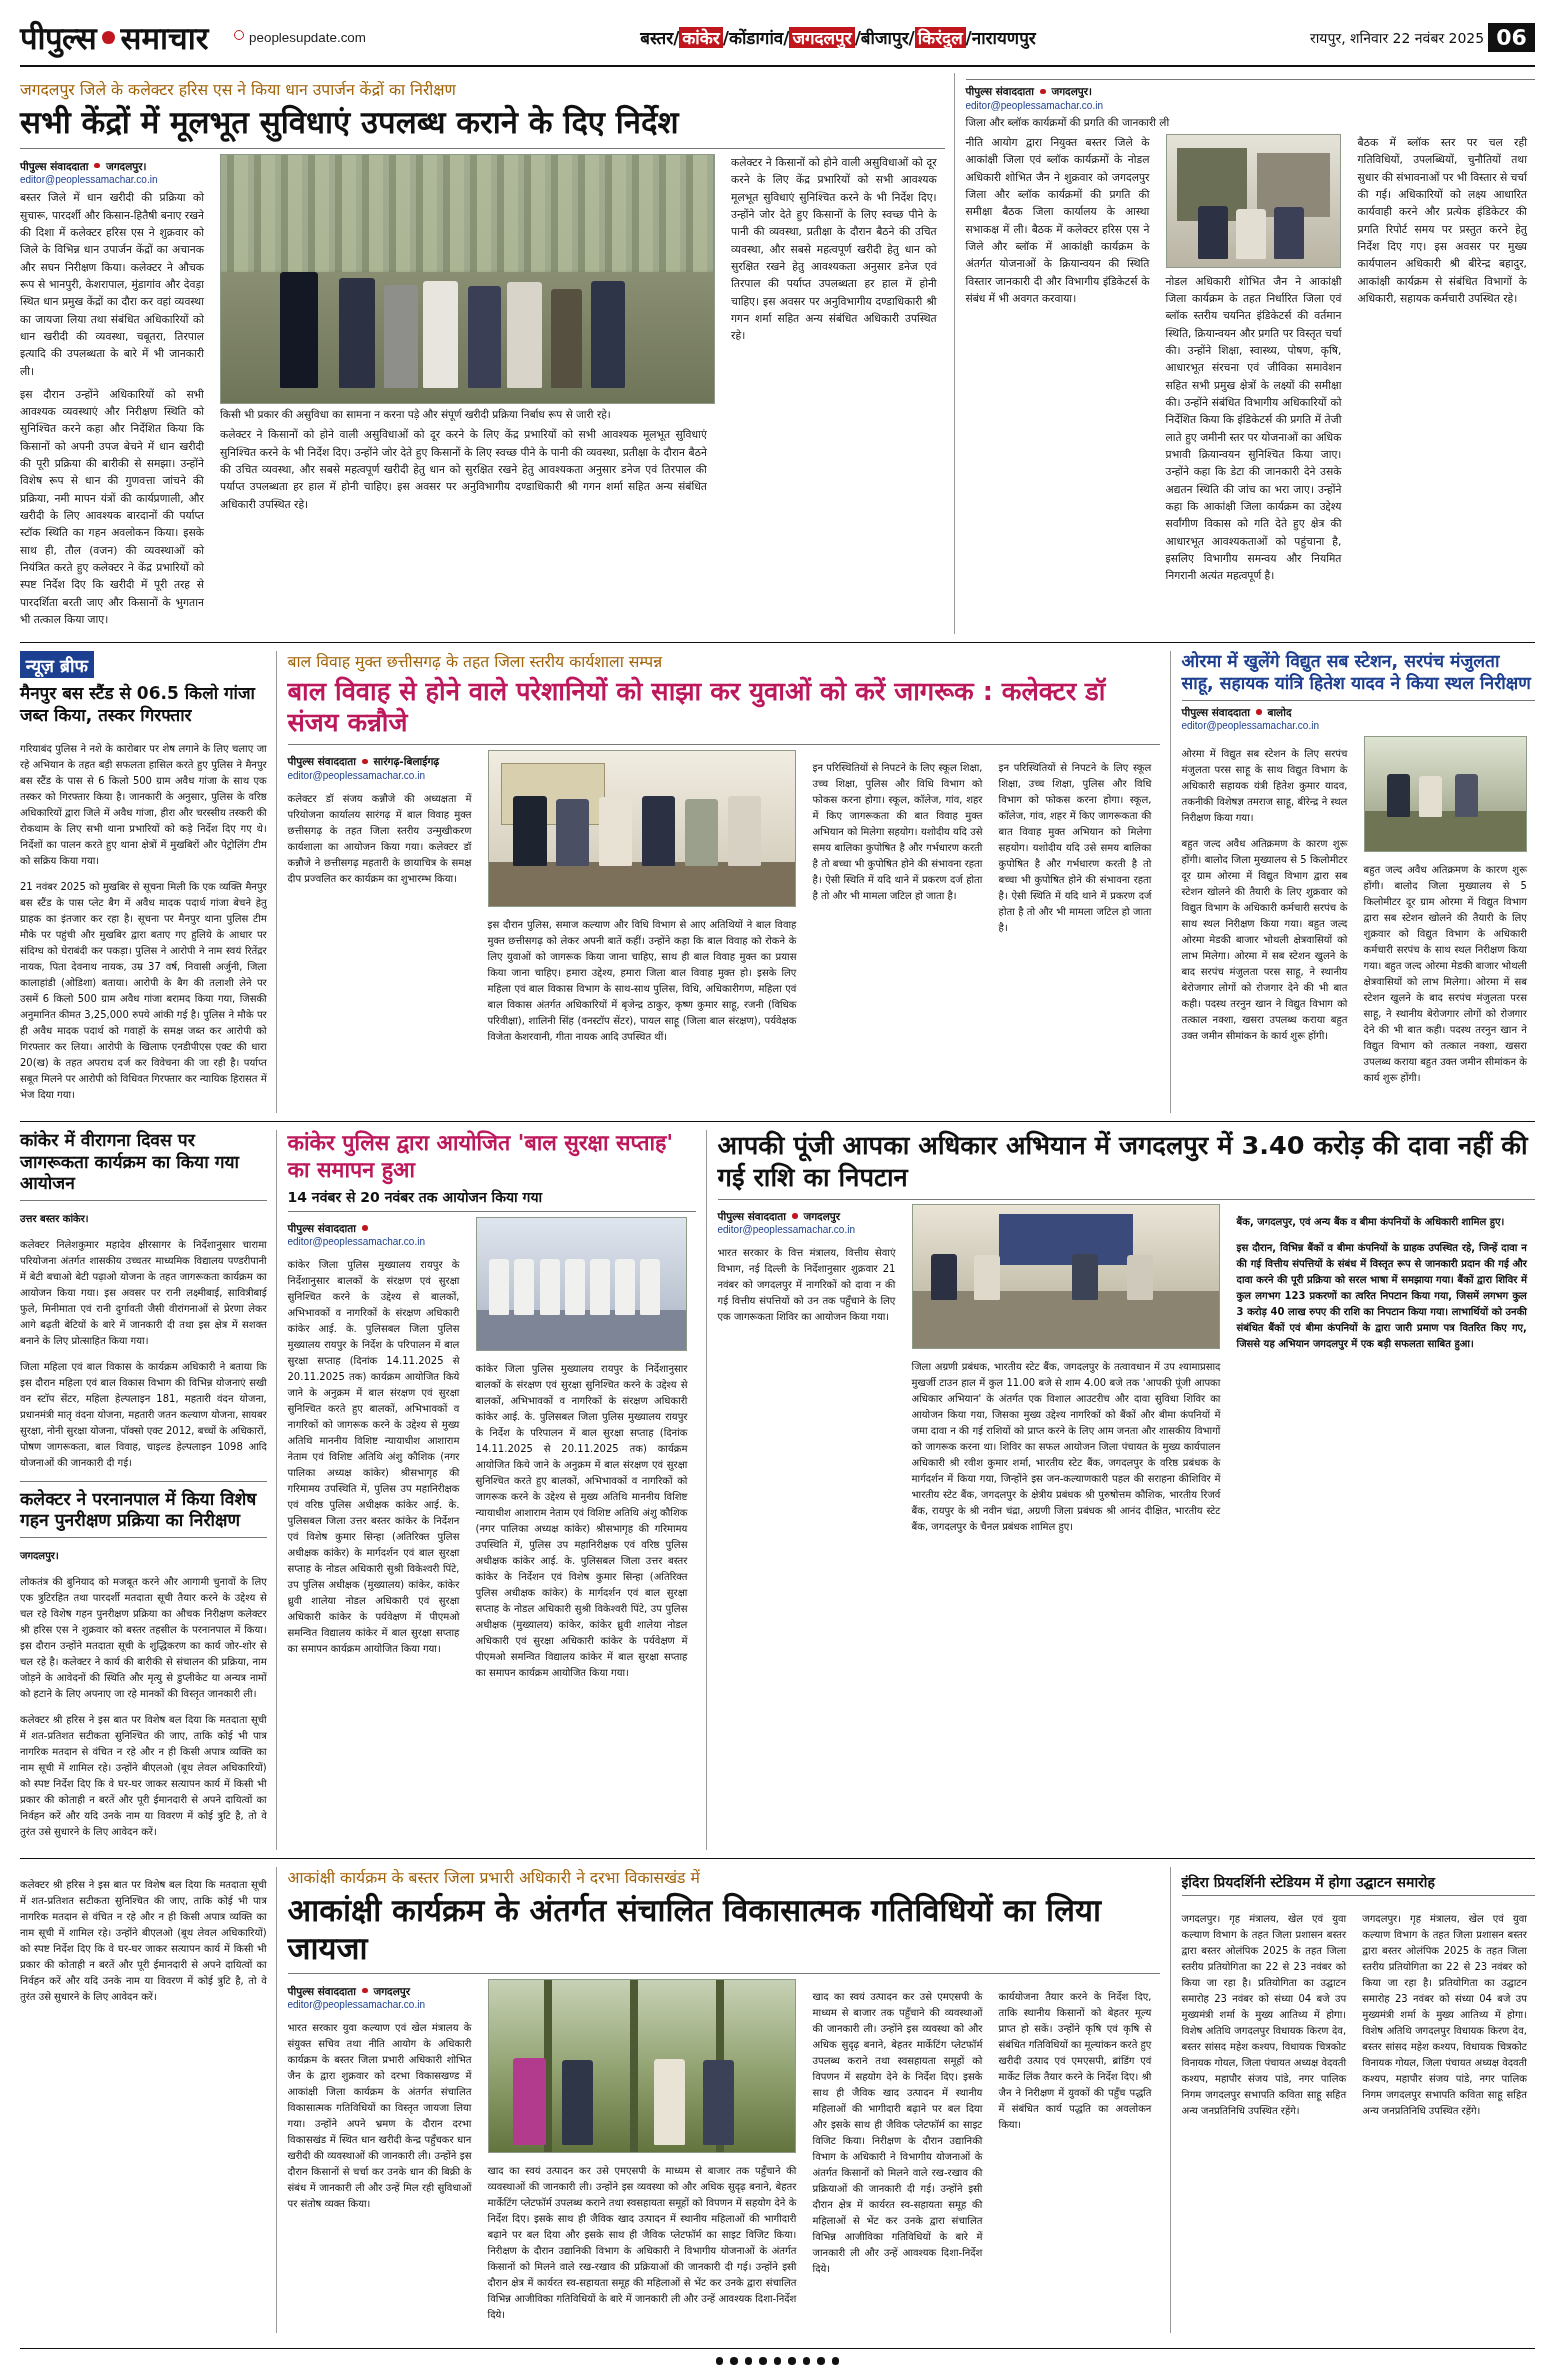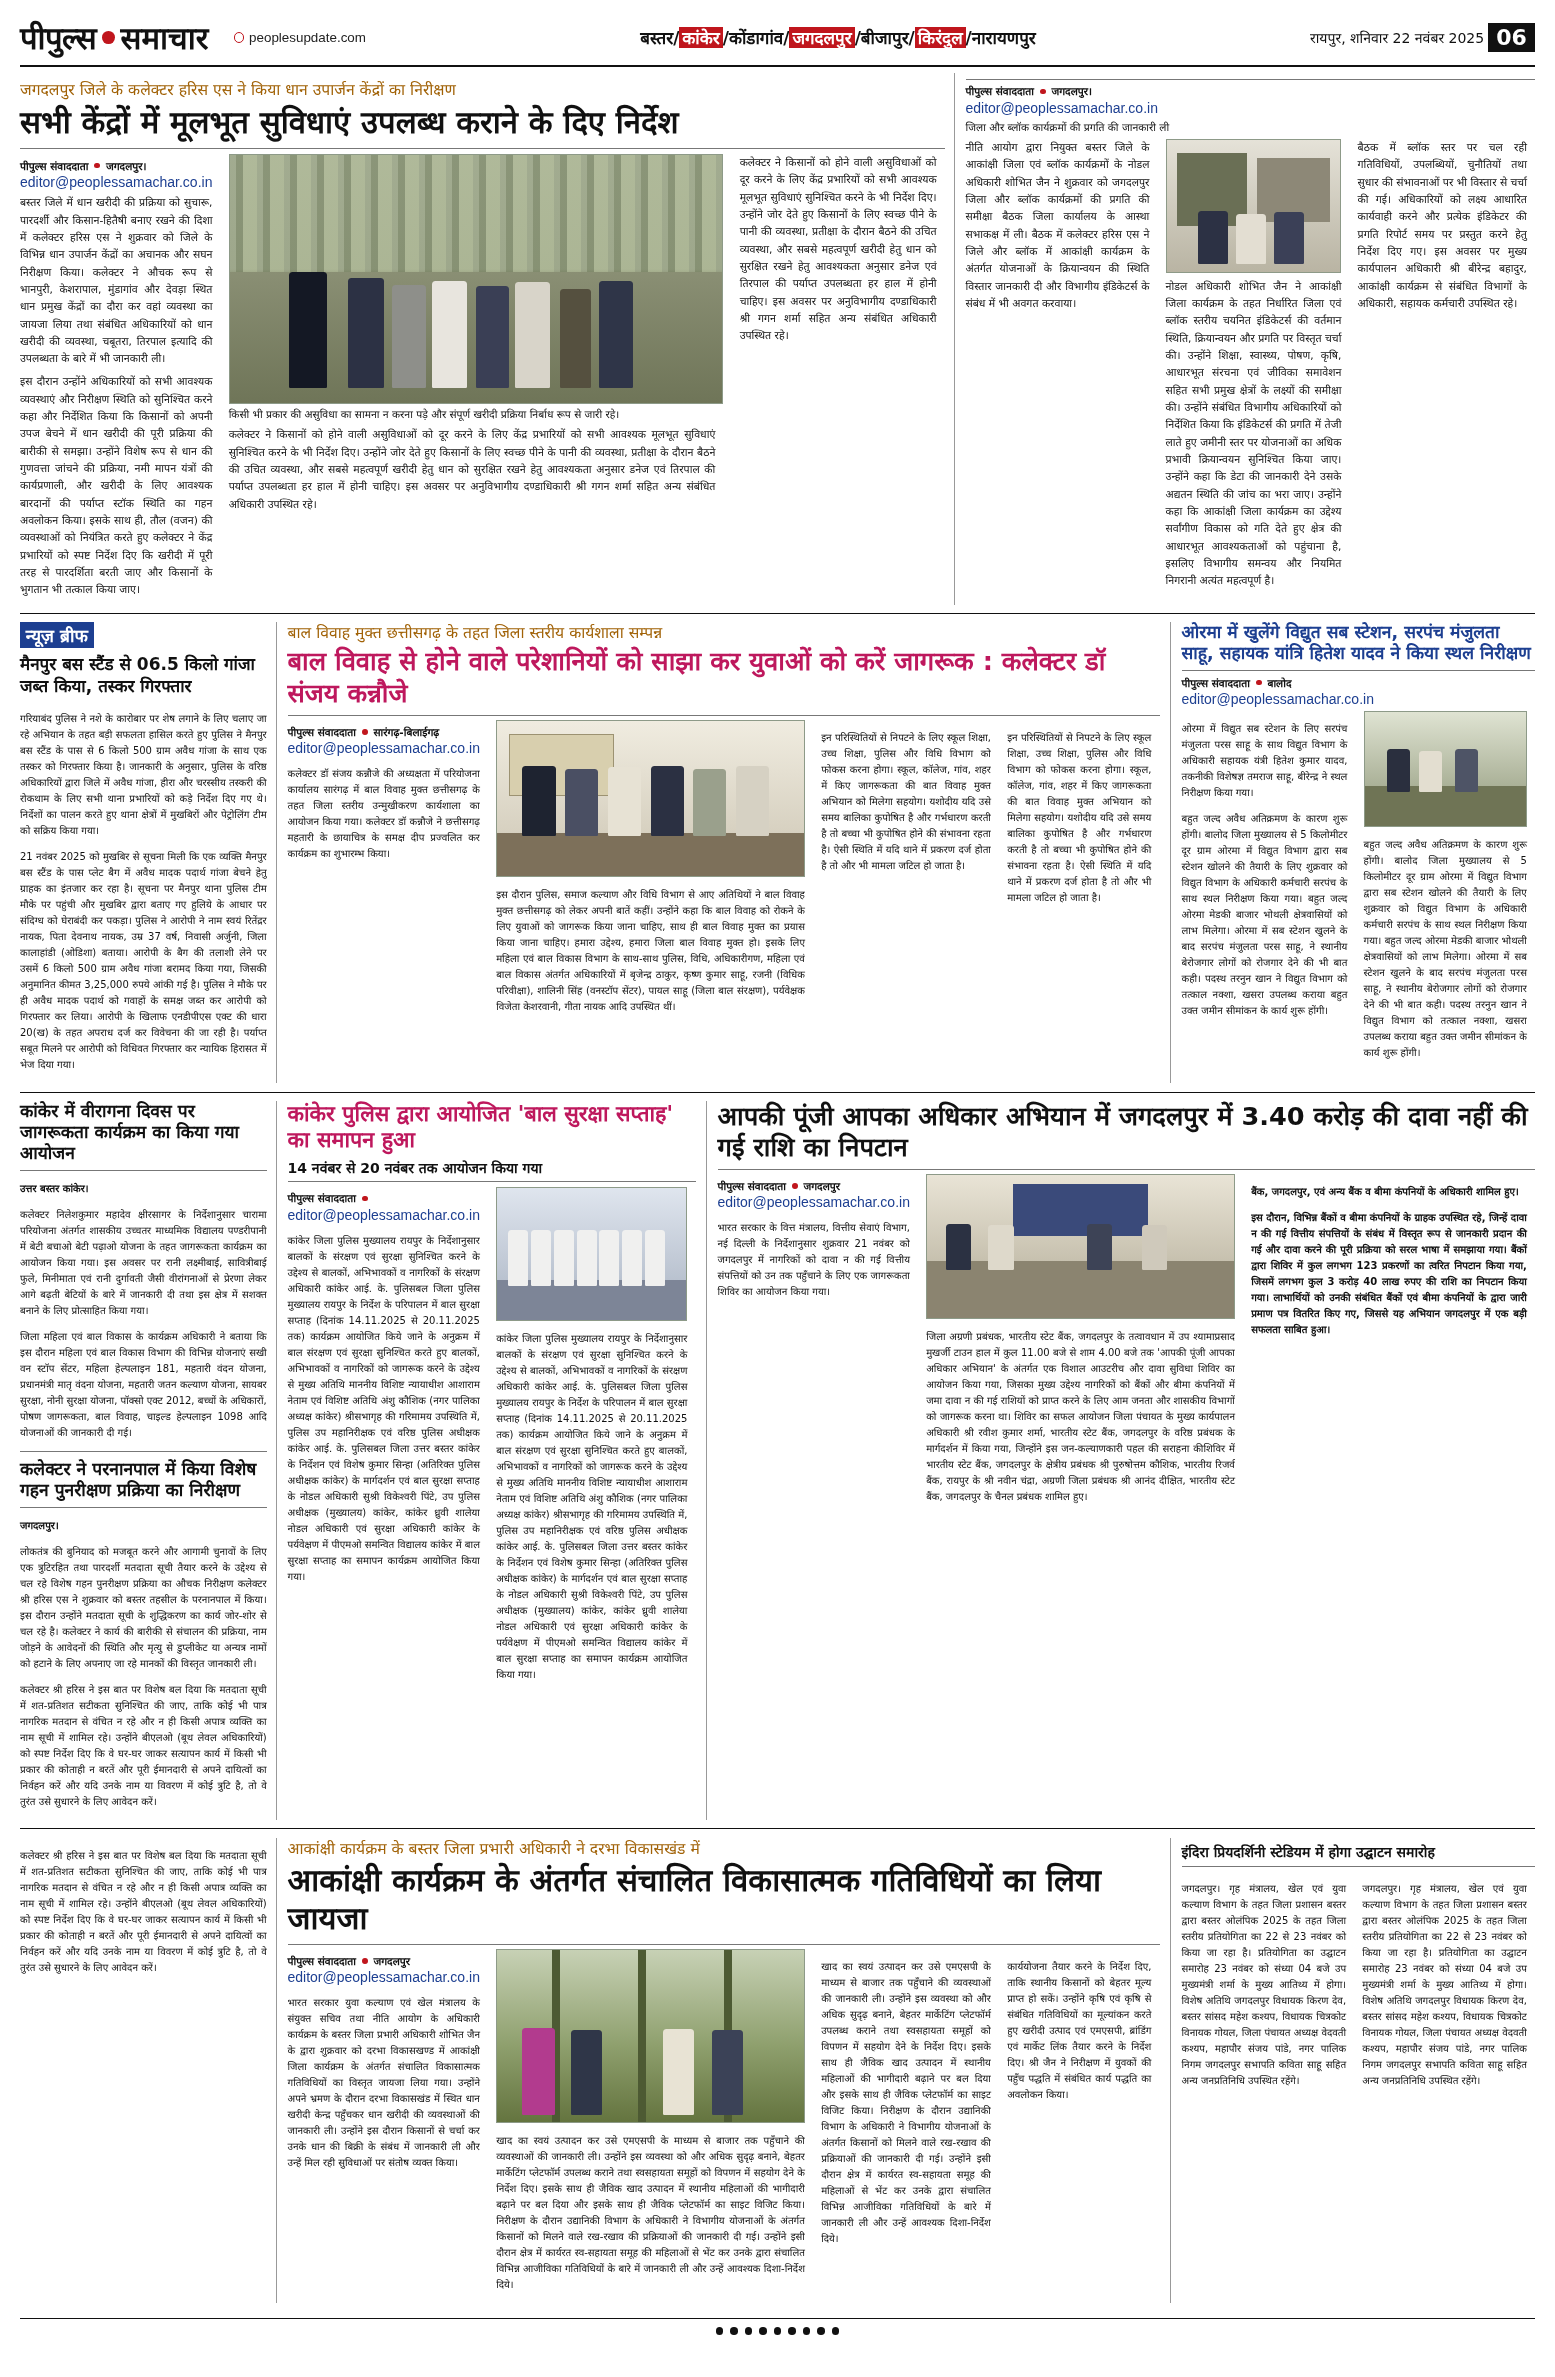--- a/index.html
+++ b/index.html
@@ -42,7 +42,7 @@
     font-size: 31px; font-weight: bold;
   }
   .site-url {
-    display: flex; align-items: center; gap: 4.6px;
+    display: flex; gap: 4.6px;
     font-size: 13.4px; color: #222; margin-left: 15px; white-space: nowrap;
   }
   .globe {

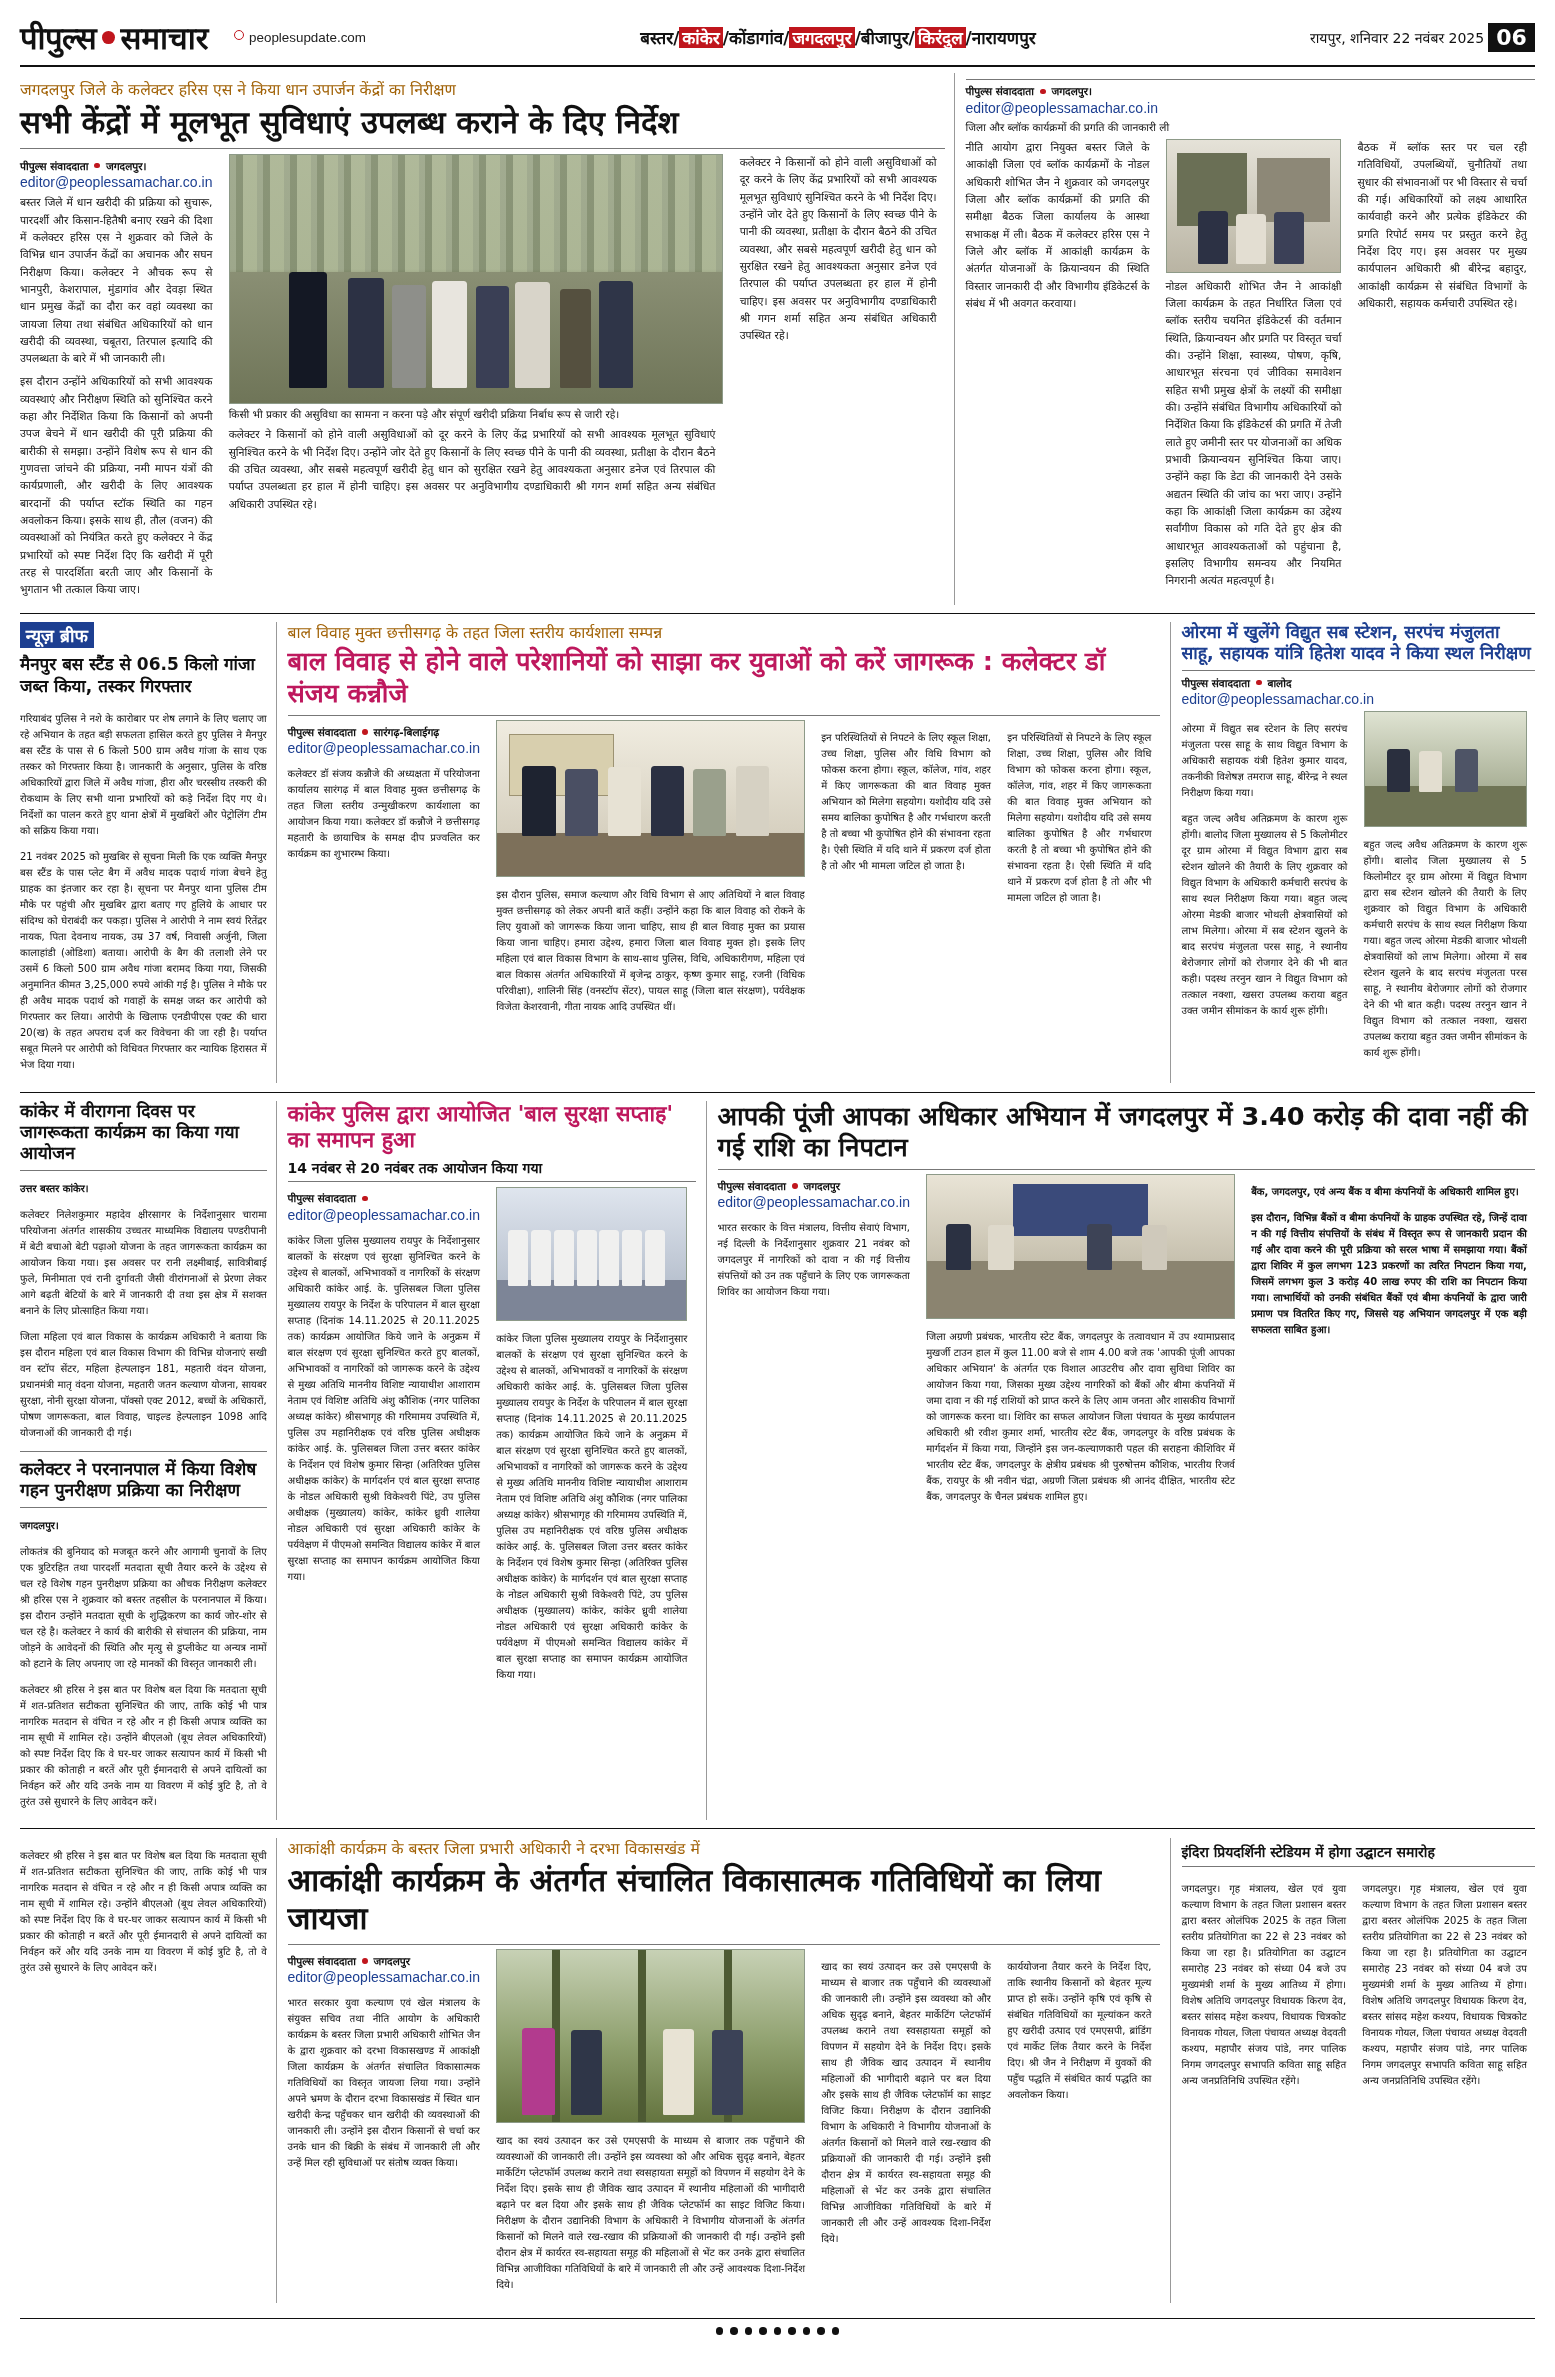--- a/index.html
+++ b/index.html
@@ -93,7 +93,7 @@
     font-family: "DejaVu Sans", sans-serif;
   }
   .byline .dot { width: 5.8px; height: 5.8px; border-radius: 50%; background: #c0161d; }
-  .email { font-size: 14px; color: #1d3f91; margin-bottom: 4.6px; }
+  .email { font-size: 10px; color: #1d3f91; margin-bottom: 4.6px; }
 
   .body-text {
     font-size: 10.7px; line-height: 1.62; text-align: justify;

